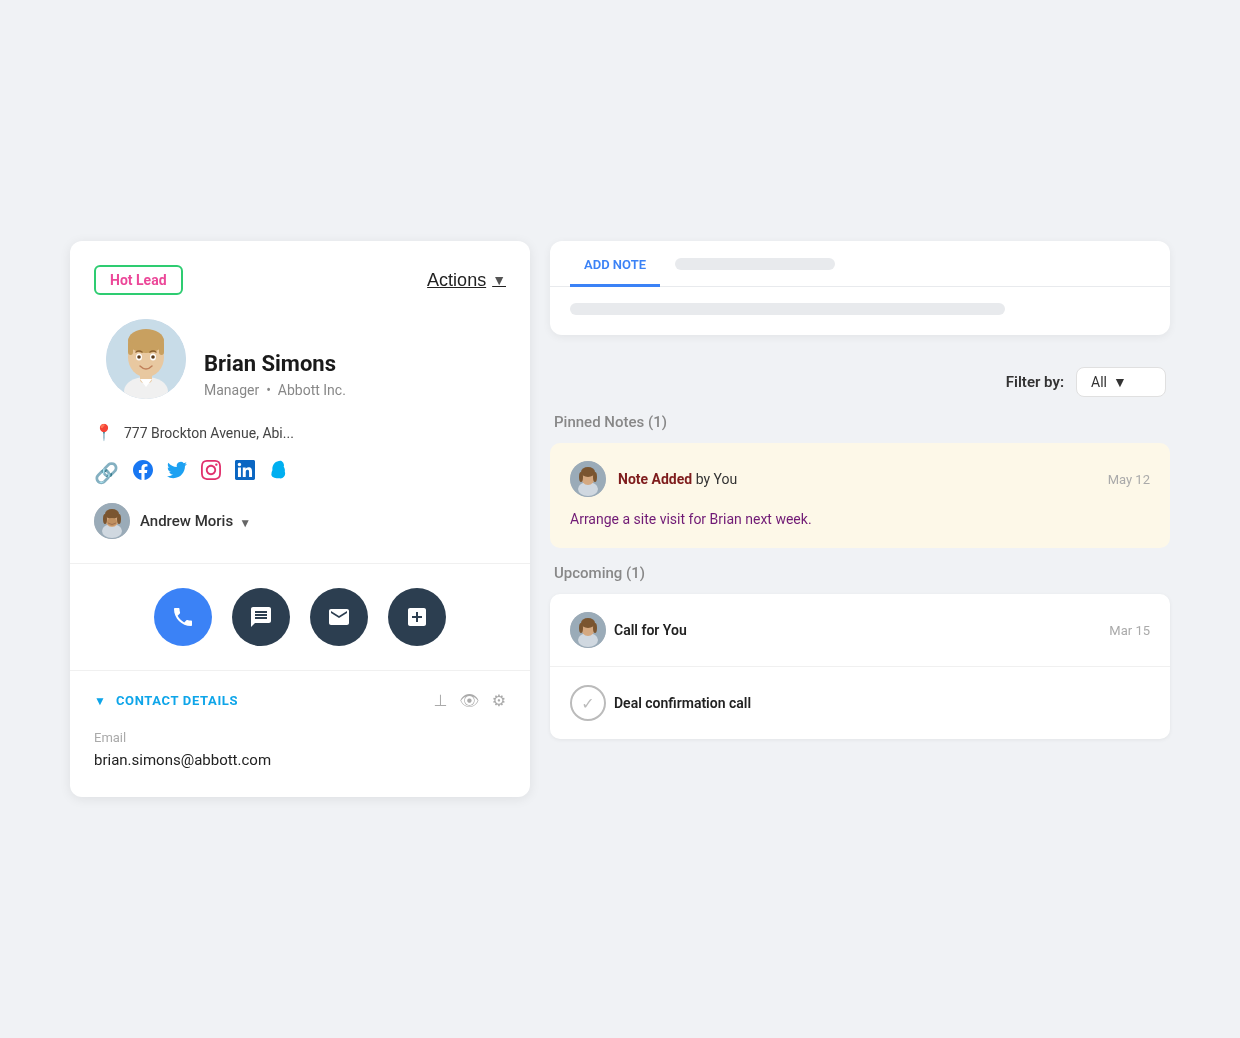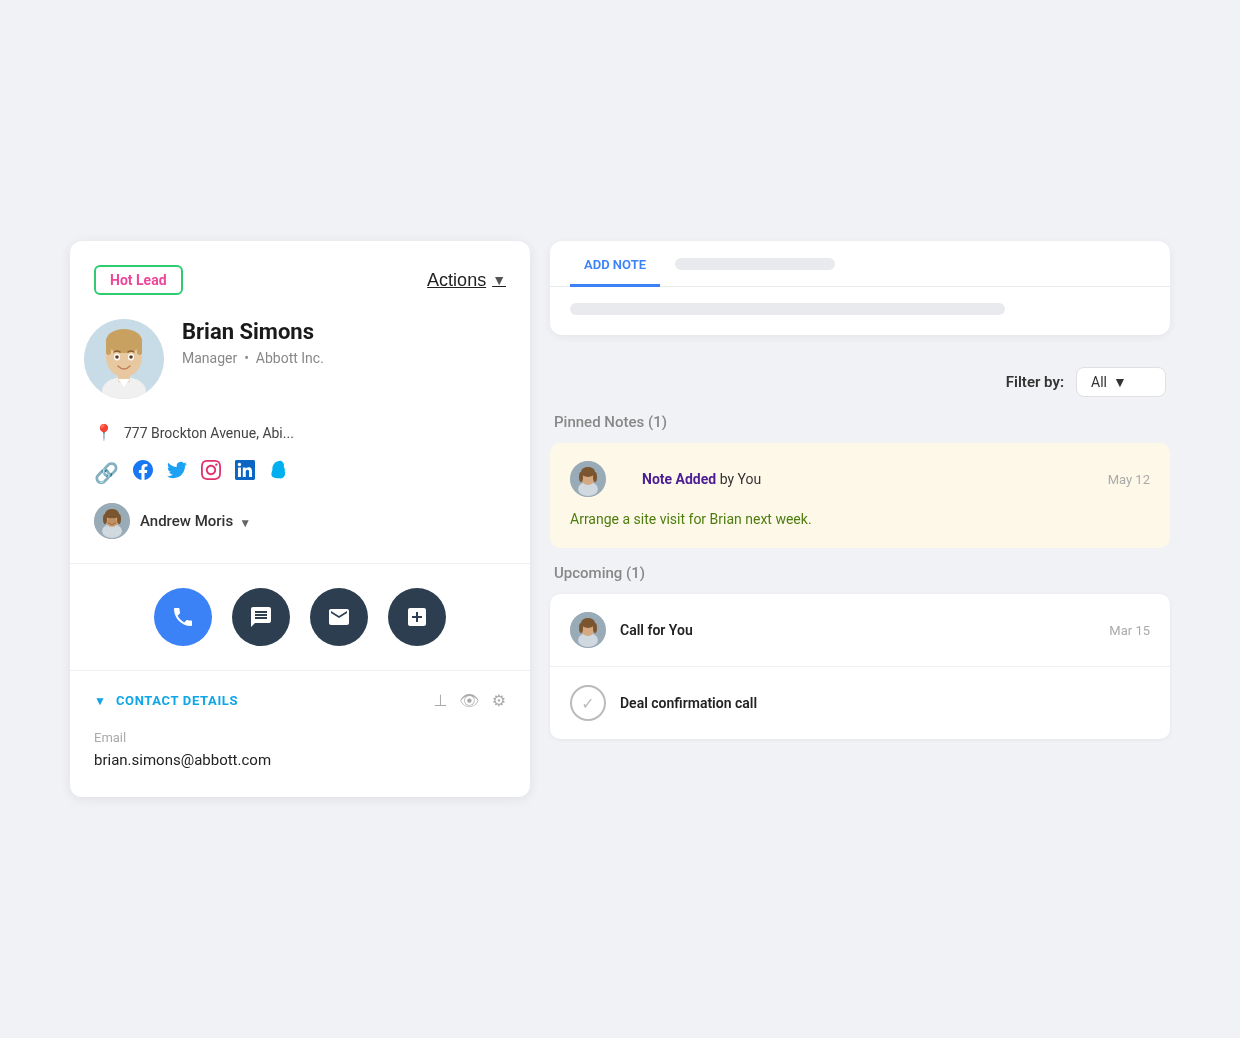--- a/index.html
+++ b/index.html
@@ -62,9 +62,9 @@
 
     .profile-section {
       display: flex;
-      align-items: flex-start;
+      align-items: flex-end;
       gap: 18px;
-      padding: 8px 14px 24px;
+      padding: 8px 36px 24px;
     }
     .avatar-img {
       width: 80px;

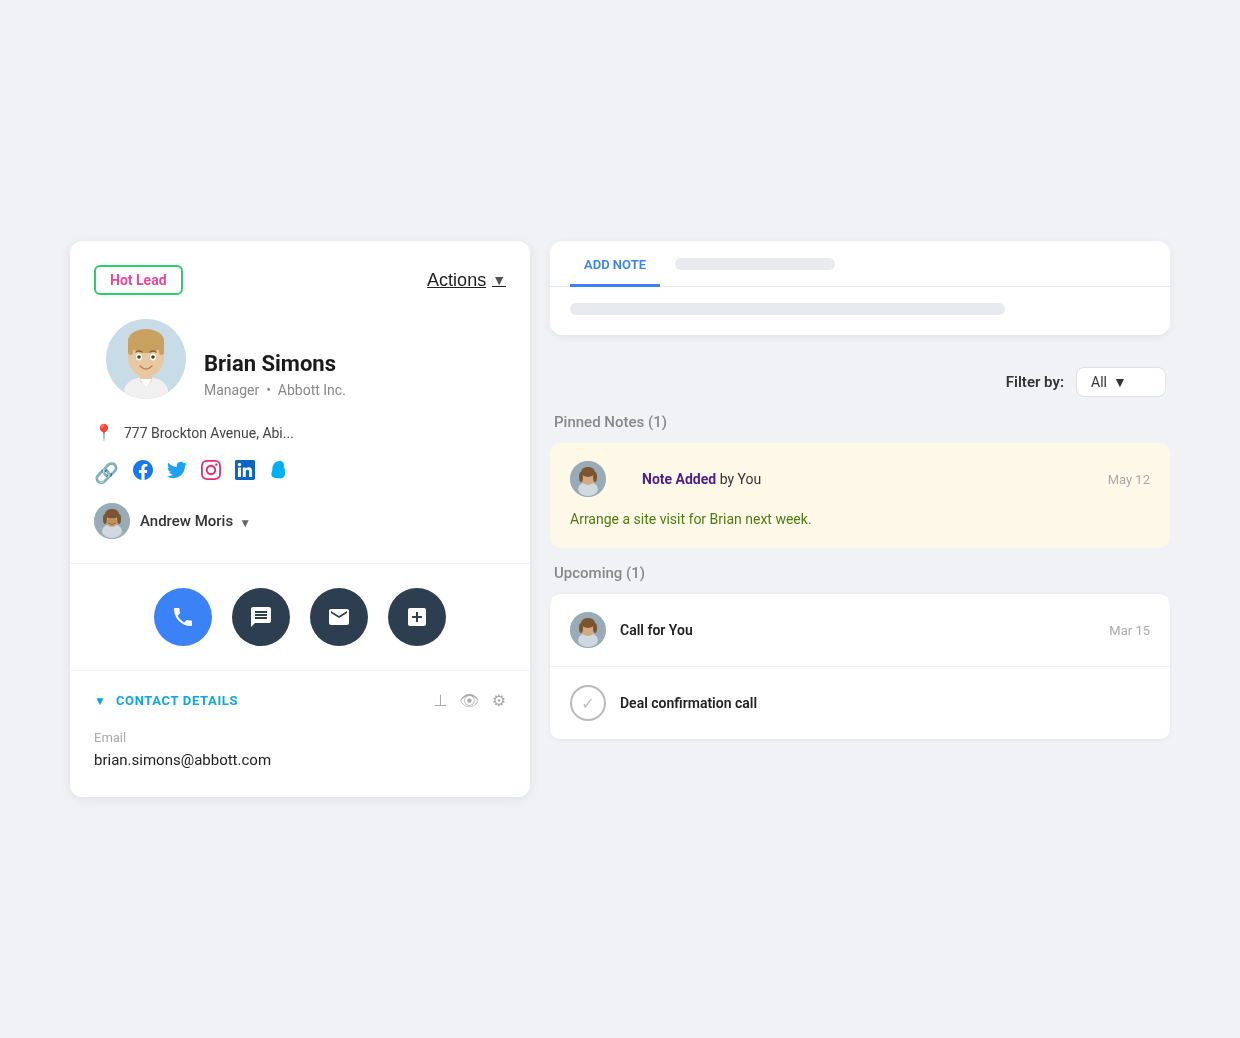--- a/index.html
+++ b/index.html
@@ -338,7 +338,7 @@
       color: #333;
       flex: 1;
     }
-    .note-title strong { color: #4c1d95; margin-left: 24px; }
+    .note-title strong { color: #7f1d1d; }
     .note-date {
       font-size: 13px;
       color: #aaa;

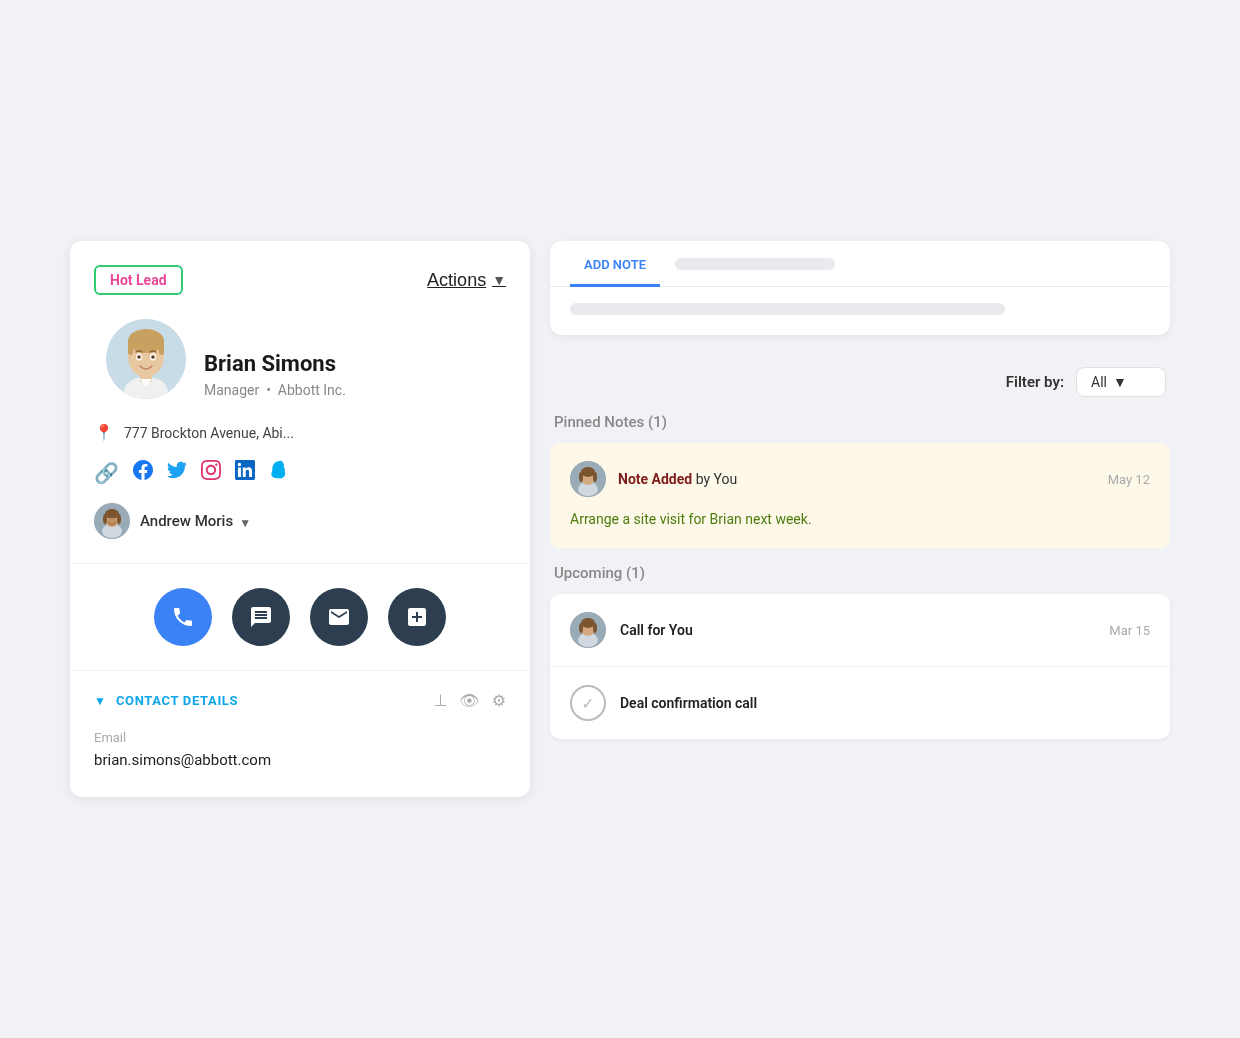--- a/index.html
+++ b/index.html
@@ -346,7 +346,7 @@
     }
     .note-body {
       font-size: 14px;
-      color: #4d7c0f;
+      color: #701a75;
       line-height: 1.5;
     }
 

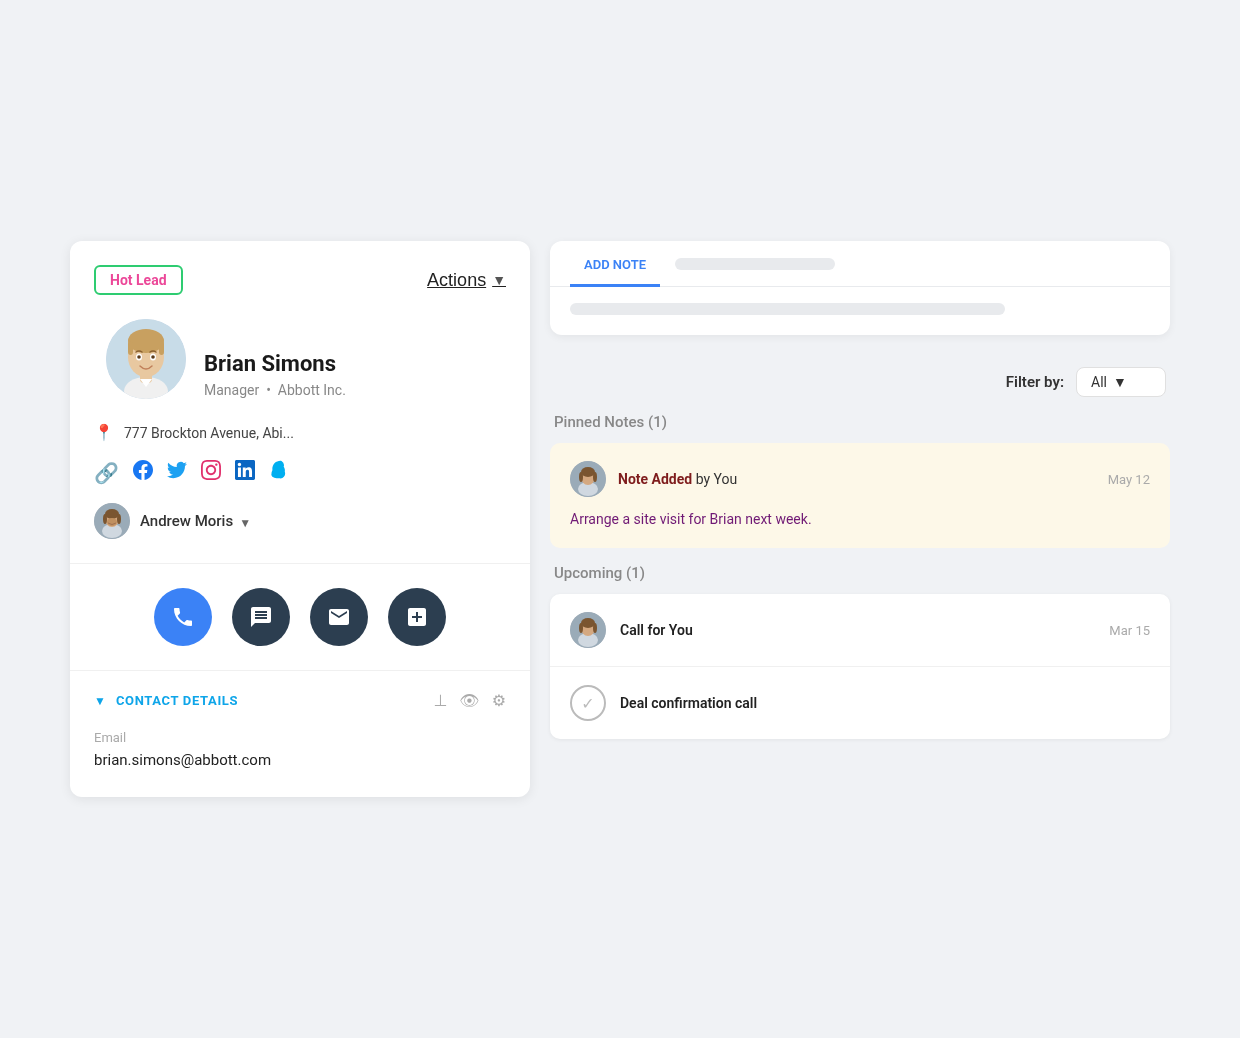--- a/index.html
+++ b/index.html
@@ -360,7 +360,7 @@
     .upcoming-item {
       display: flex;
       align-items: center;
-      gap: 14px;
+      gap: 8px;
       padding: 18px 20px;
     }
     .upcoming-item + .upcoming-item {

